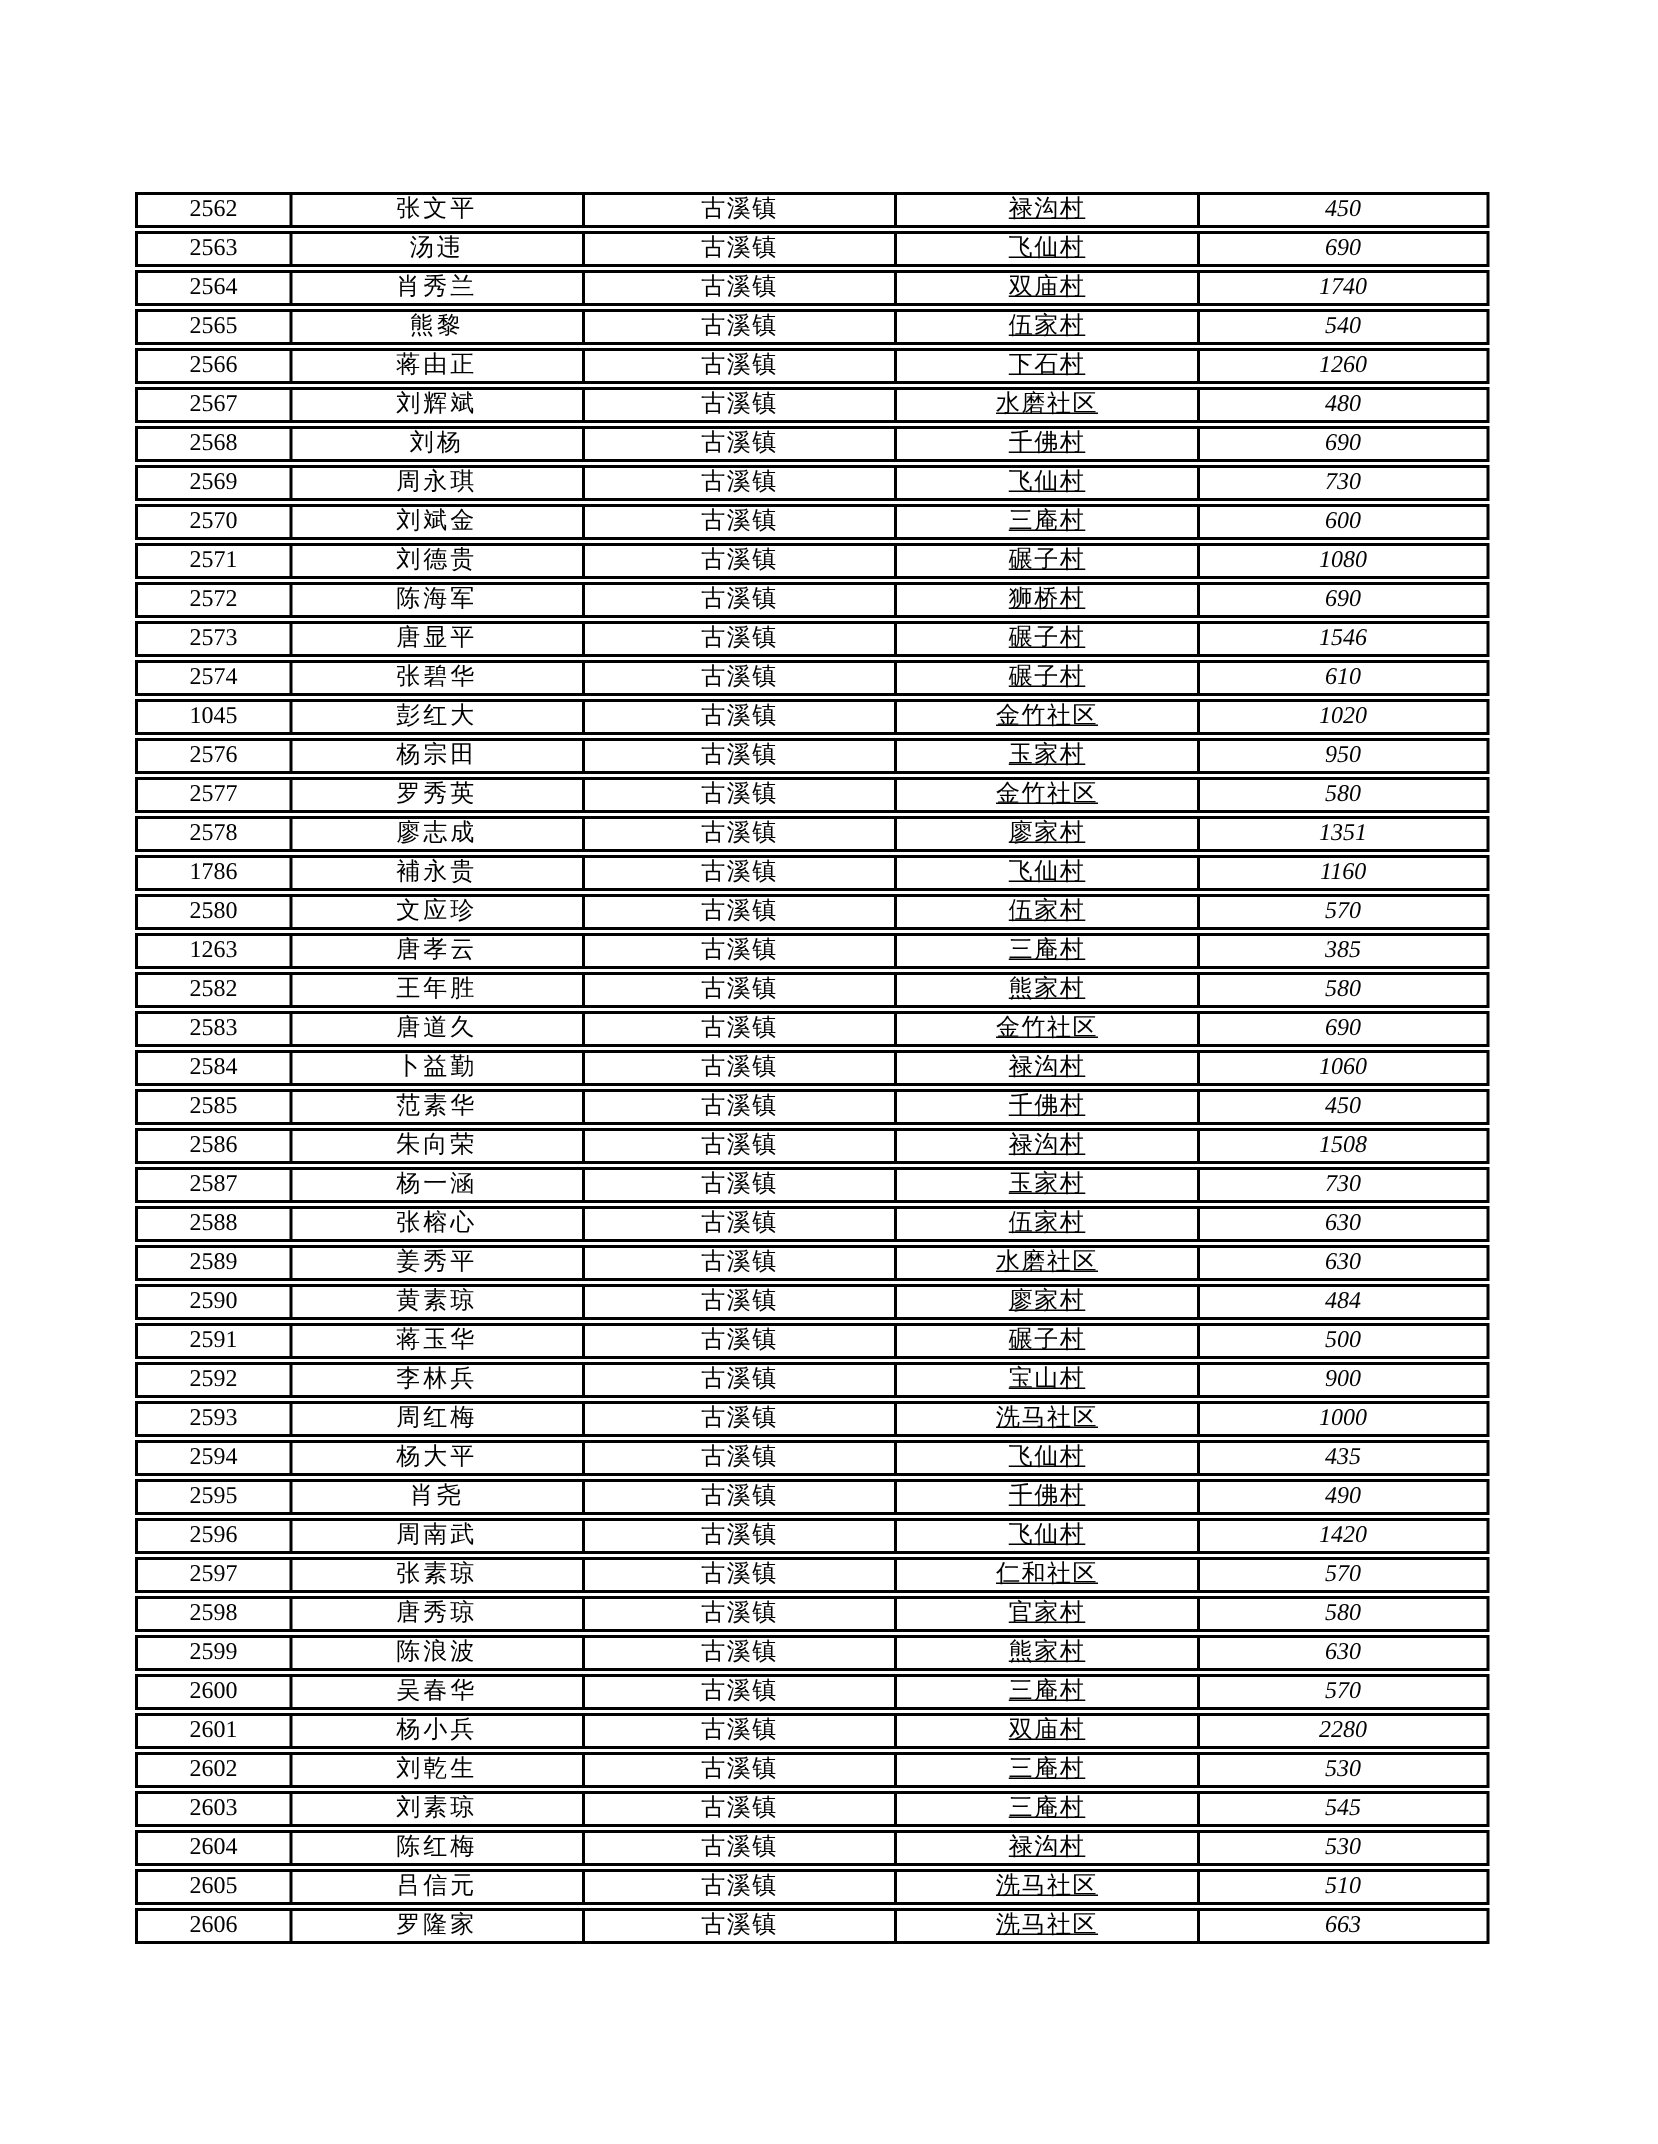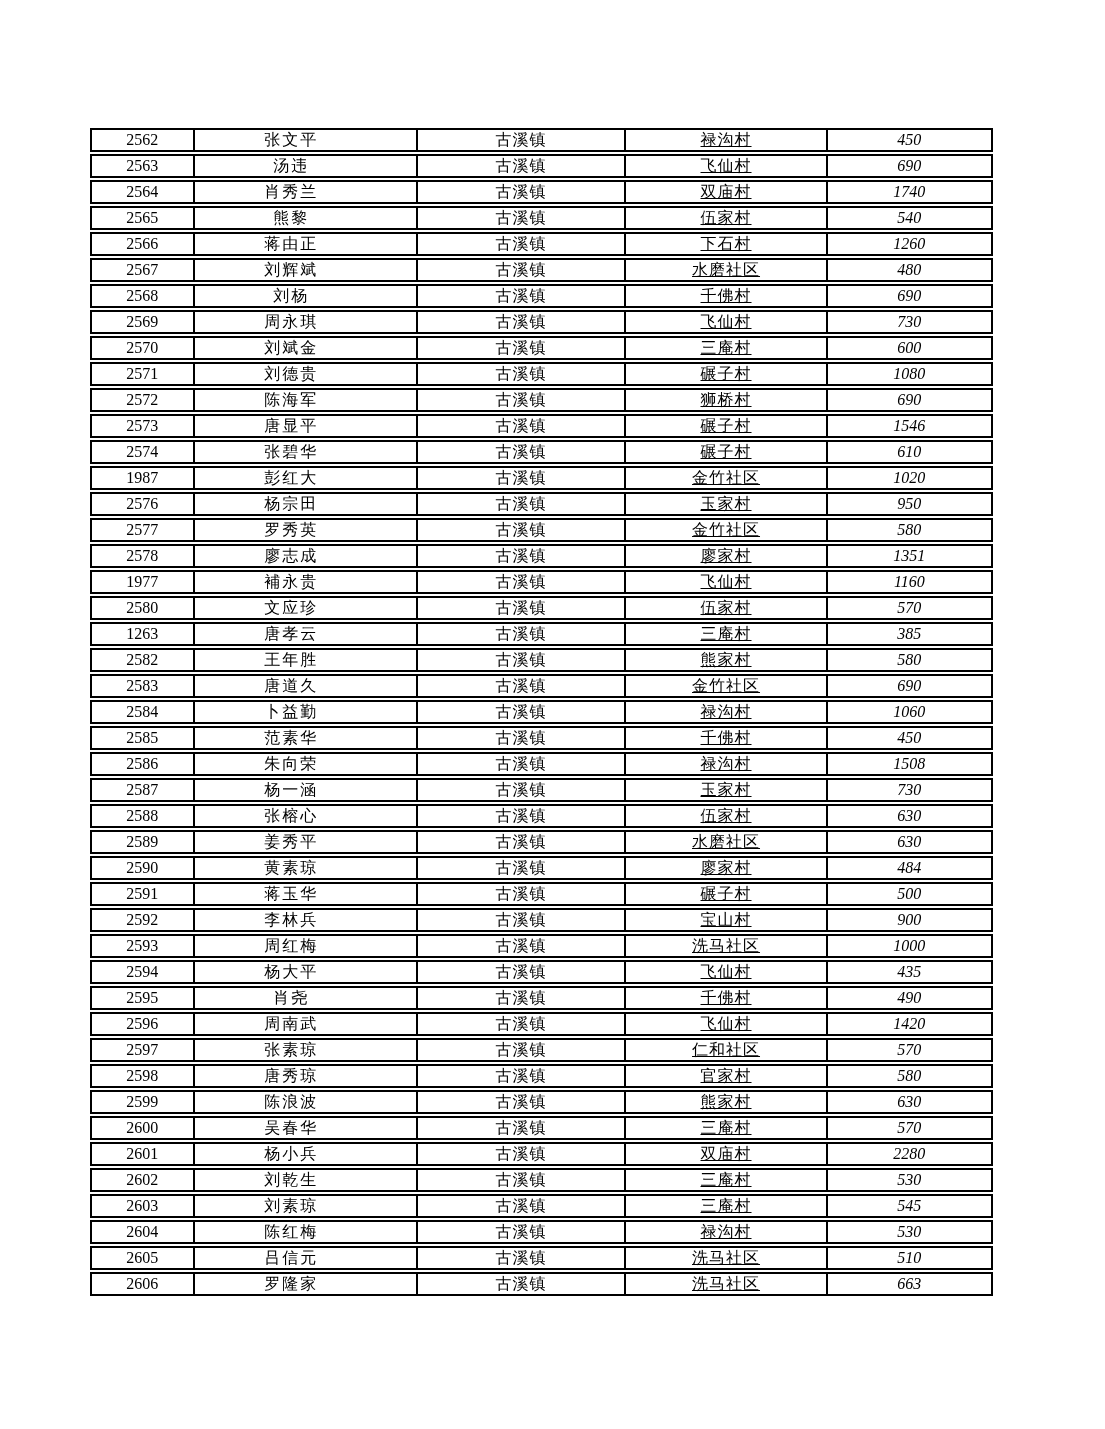--- a/index.html
+++ b/index.html
@@ -45,7 +45,7 @@
   }
   .c-serial  { flex: 0 0 11.2%; text-align: center; }
   .c-name    { flex: 0 0 21.7%; letter-spacing: 2px; text-align: right; }
-  .c-town    { flex: 0 0 23.2%; letter-spacing: 1px; margin-left: 28px; }
+  .c-town    { flex: 0 0 23.2%; letter-spacing: 1px; }
   .c-village { flex: 0 0 22.4%; letter-spacing: 1px; text-decoration: underline; }
   .c-amount  { flex: 1 1 auto; font-style: italic; }
 </style>

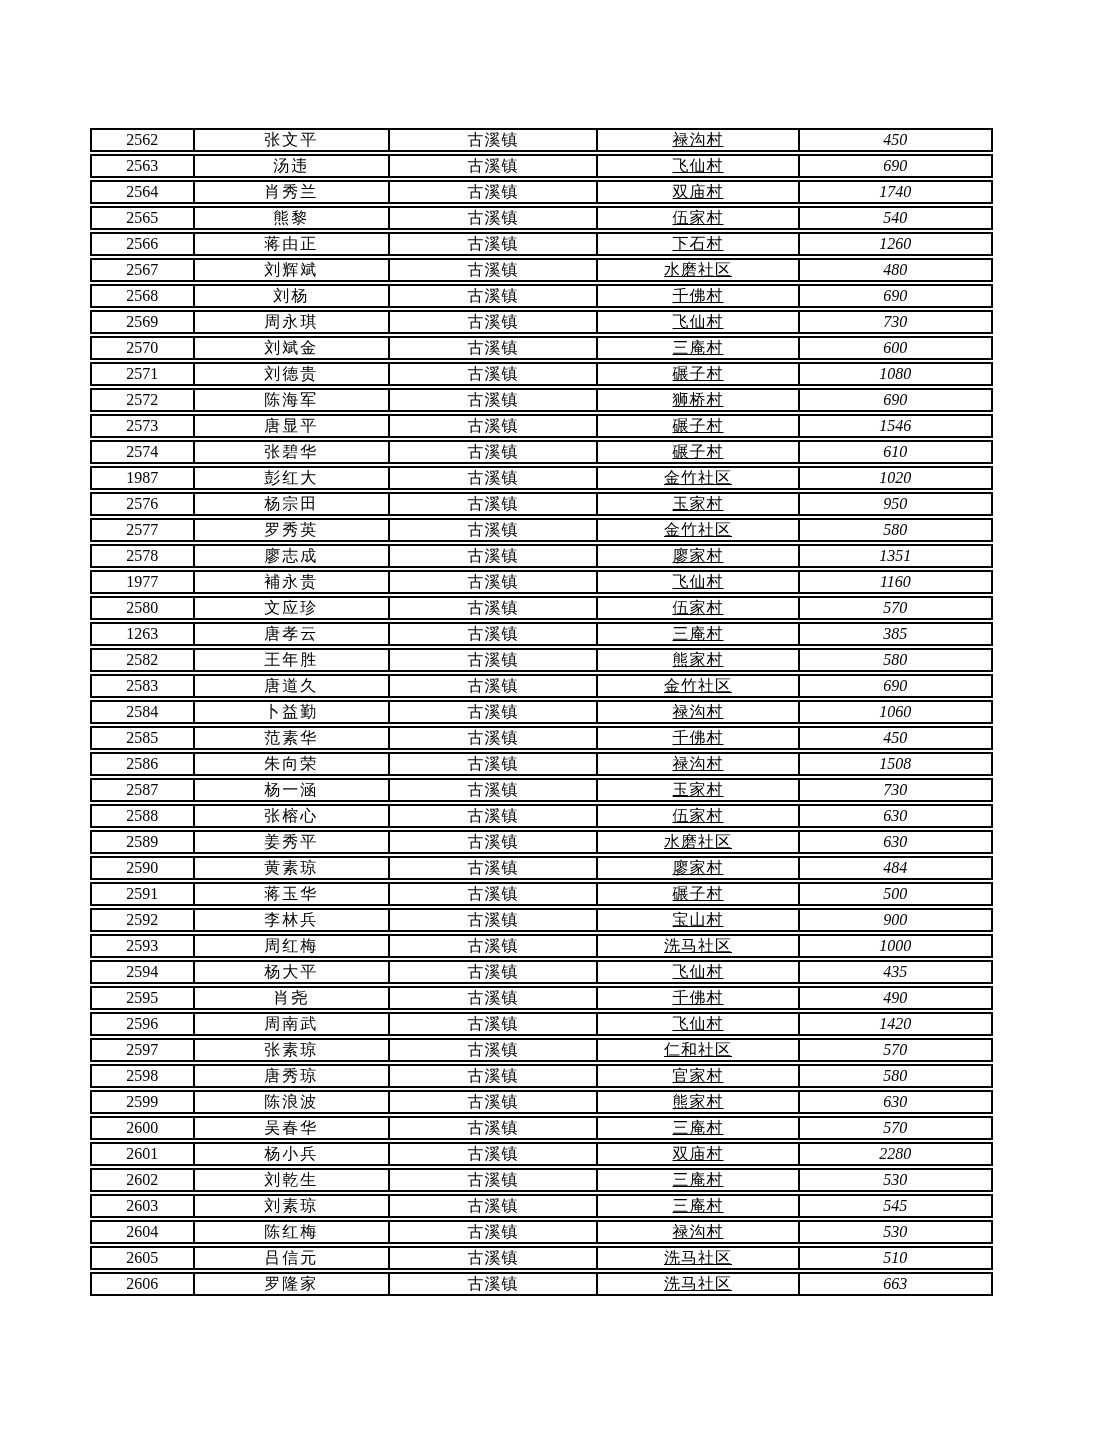--- a/index.html
+++ b/index.html
@@ -159,7 +159,7 @@
   </div>
 
   <div class="row">
-    <div class="cell c-serial">1987</div>
+    <div class="cell c-serial">1045</div>
     <div class="cell c-name">彭红大</div>
     <div class="cell c-town">古溪镇</div>
     <div class="cell c-village">金竹社区</div>

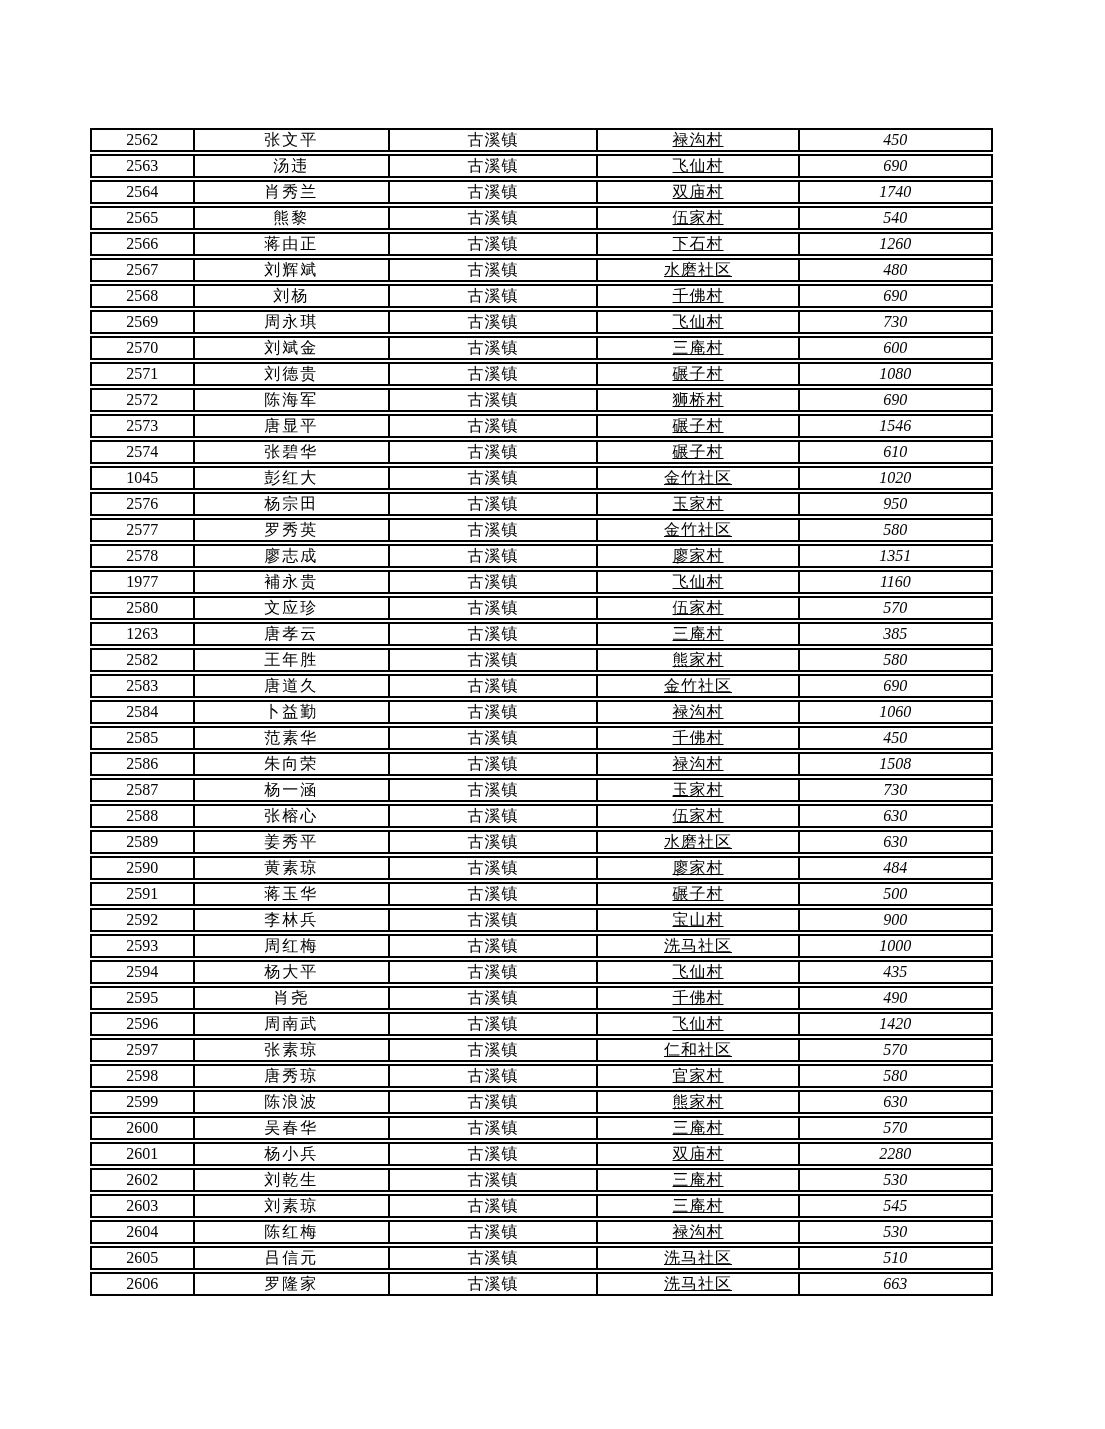--- a/index.html
+++ b/index.html
@@ -191,7 +191,7 @@
   </div>
 
   <div class="row">
-    <div class="cell c-serial">1977</div>
+    <div class="cell c-serial">1786</div>
     <div class="cell c-name">補永贵</div>
     <div class="cell c-town">古溪镇</div>
     <div class="cell c-village">飞仙村</div>

